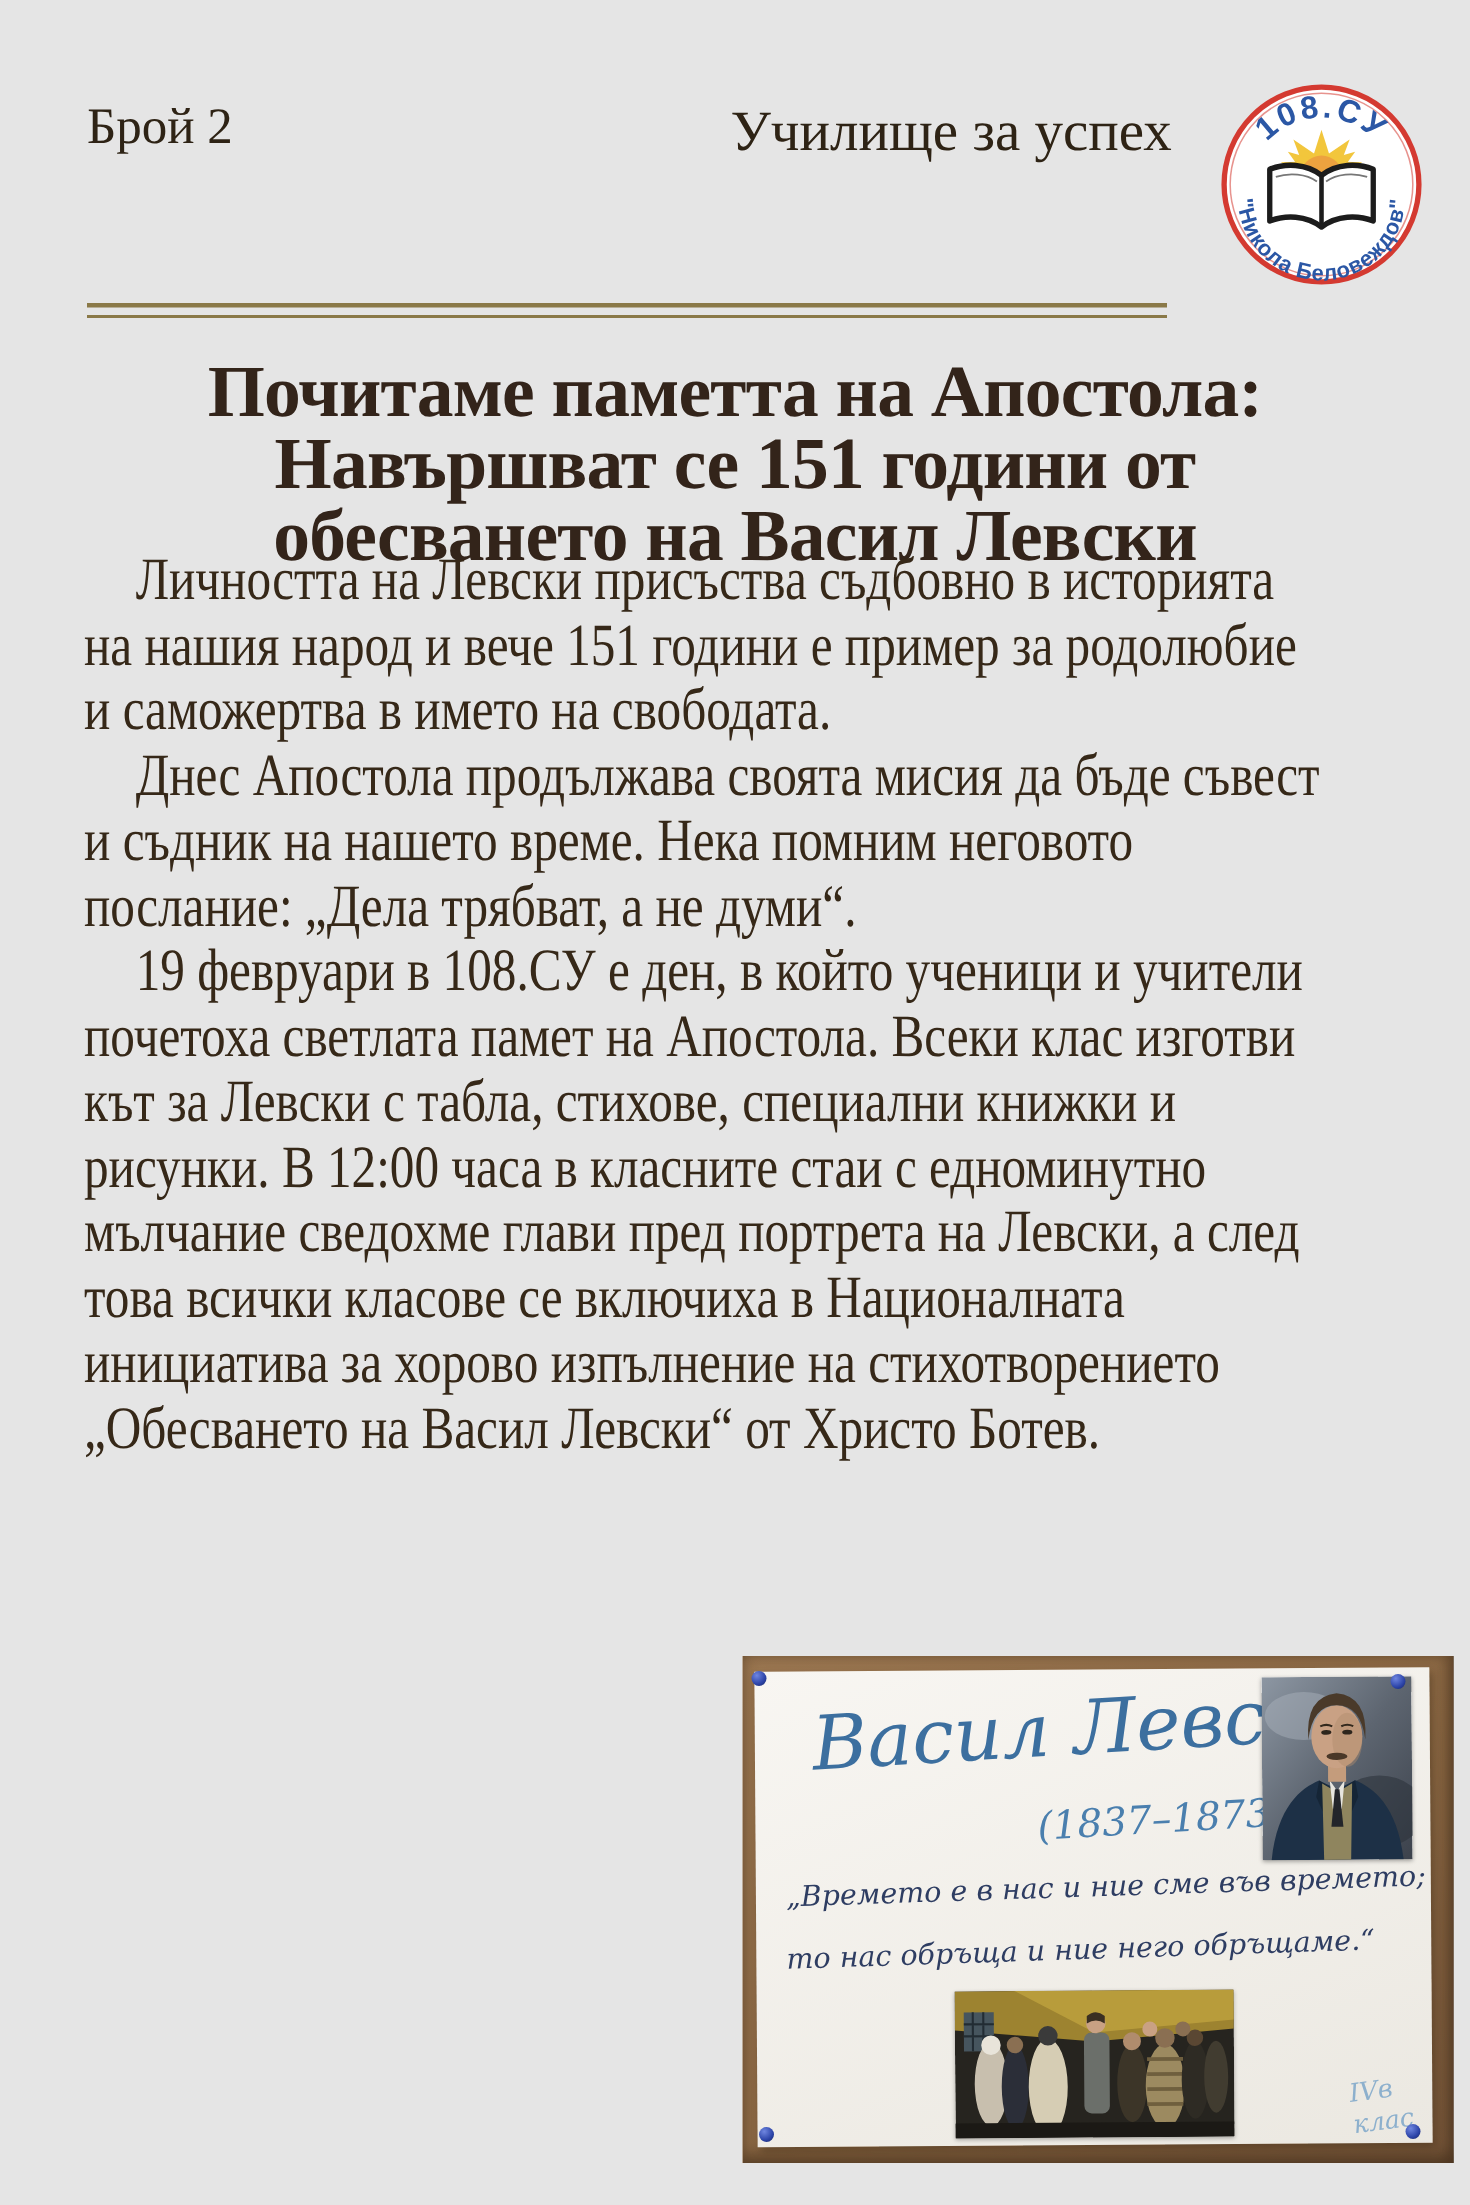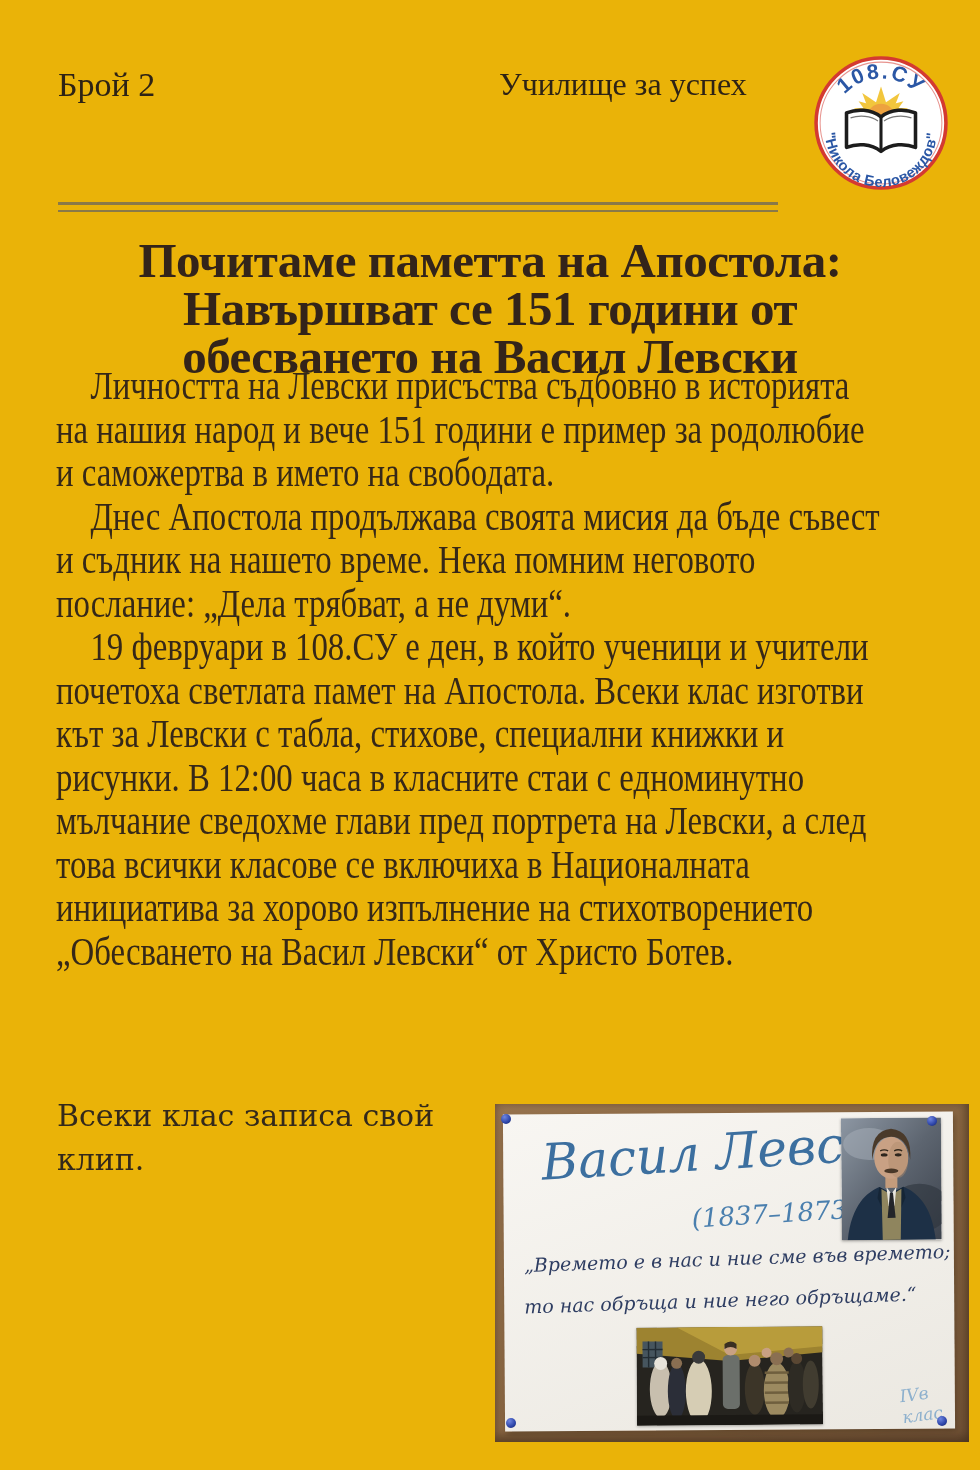--- a/index.html
+++ b/index.html
@@ -5,7 +5,7 @@
   html,body{margin:0;padding:0;}
   .page{
     position:relative; width:980px; height:1470px;
-    background:#eab308; overflow:hidden;
+    background:#e5e5e5; overflow:hidden;
     font-family:"Liberation Serif", serif; color:#362818;
   }
   

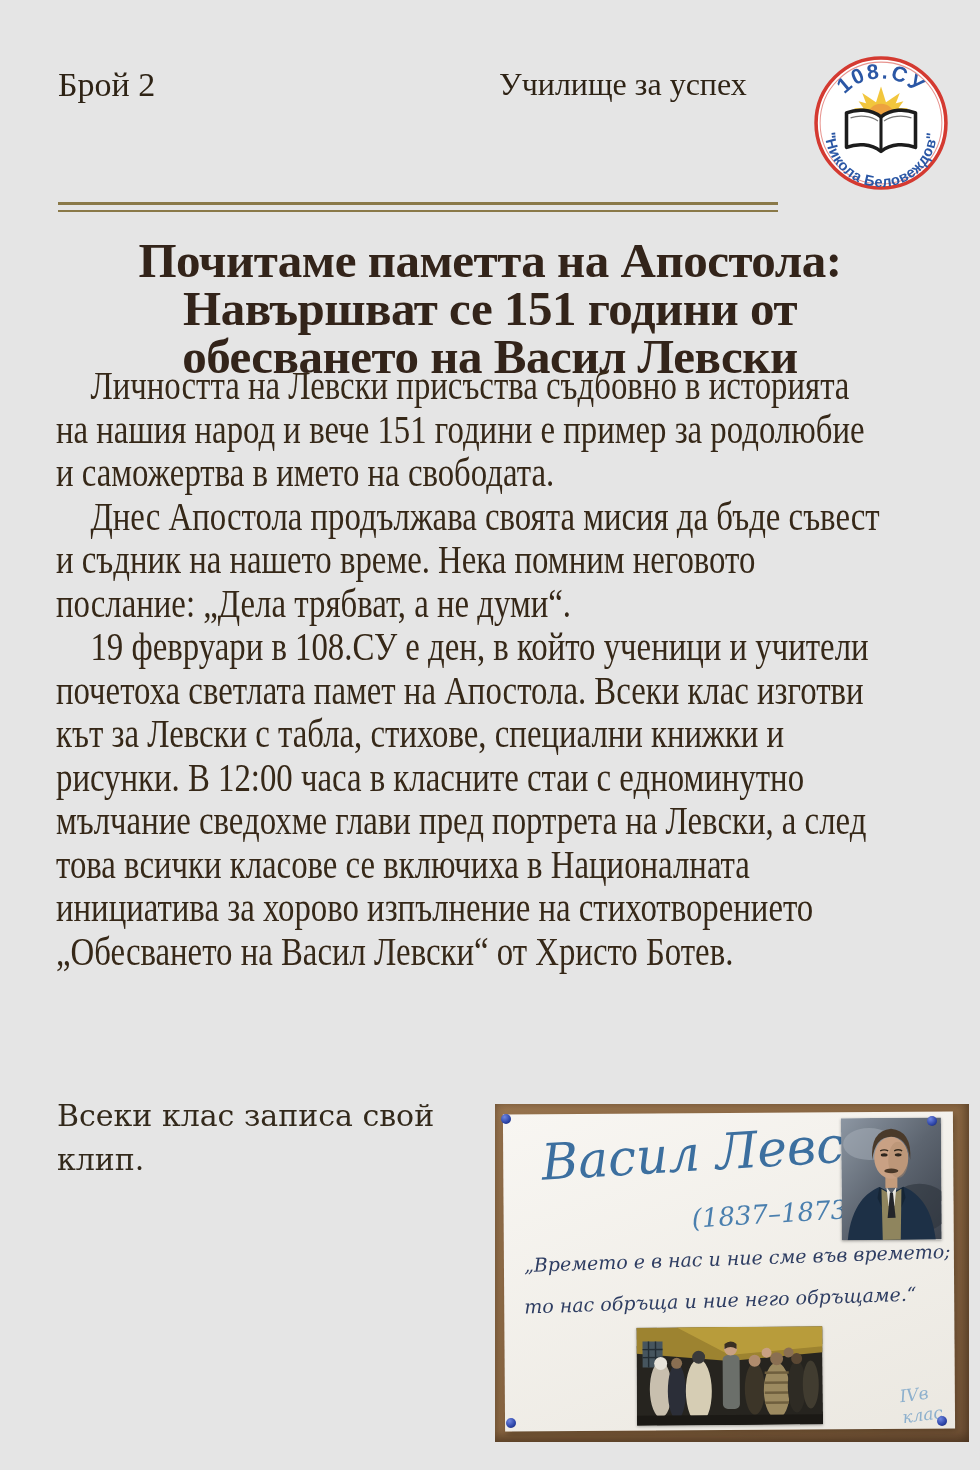--- a/index.html
+++ b/index.html
@@ -10,7 +10,7 @@
   }
   
   .issue{position:absolute; left:58px; top:66px; font-size:34px; color:#2e2315; white-space:nowrap;}
-  .motto{position:absolute; left:499px; top:66px; font-size:32px; color:#2e2315; white-space:nowrap;}
+  .motto{position:absolute; left:487px; top:66px; font-size:38px; color:#2e2315; white-space:nowrap;}
   .news-title{position:absolute; left:320px; top:110px; font-size:60px; font-weight:400;
     color:#5b4d3c; letter-spacing:4px; white-space:nowrap;}
   .logo{position:absolute; left:812px; top:54px; width:138px; height:138px;}

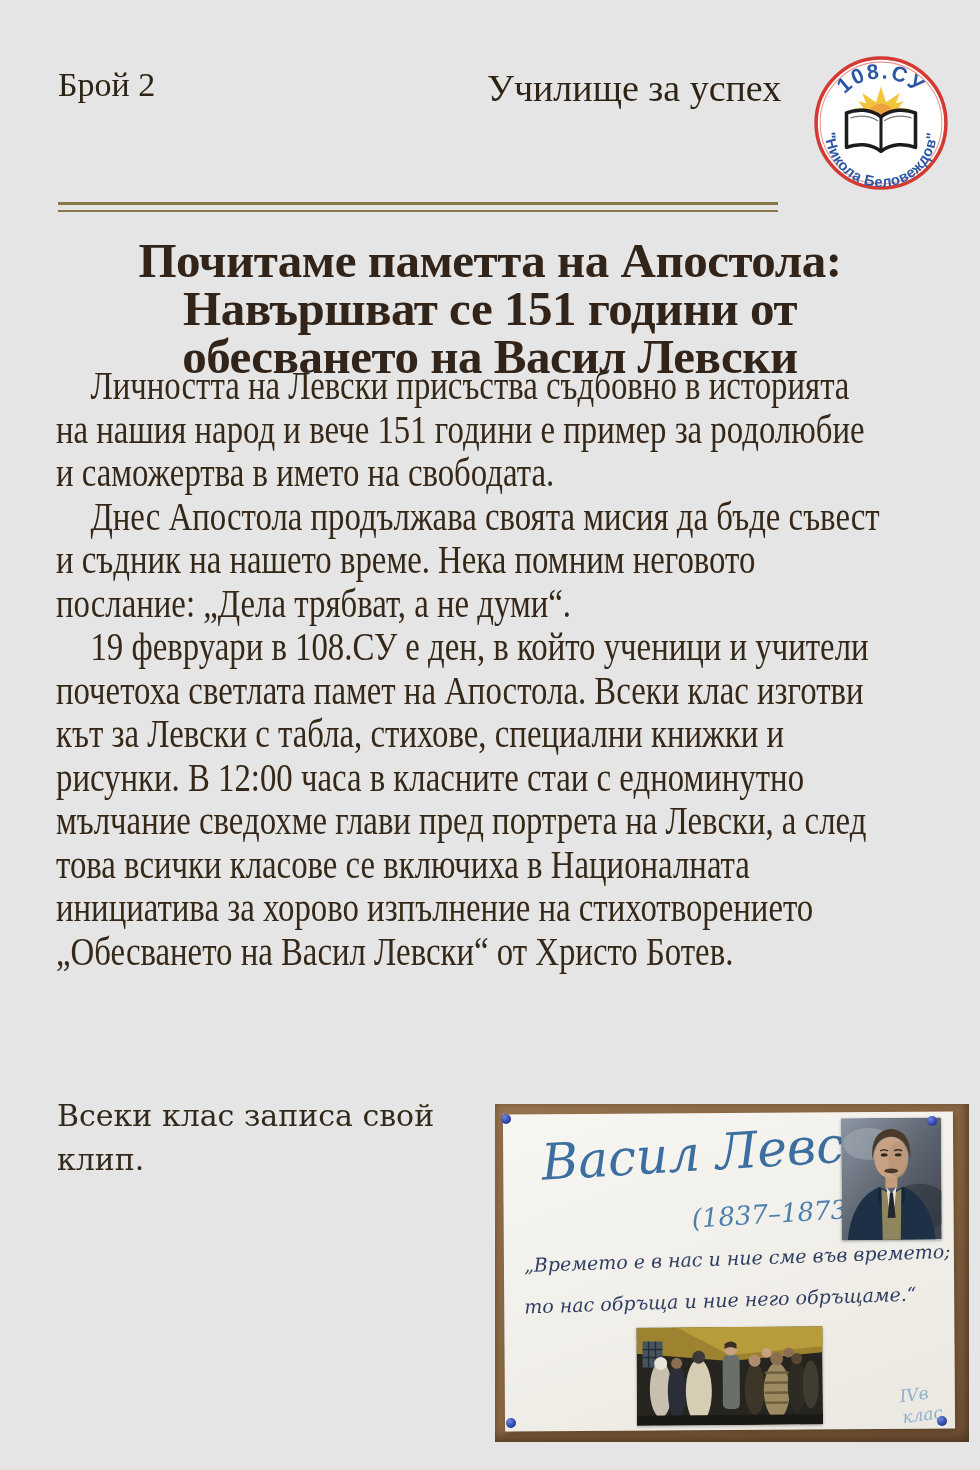--- a/index.html
+++ b/index.html
@@ -113,7 +113,6 @@
   </div>
 
   <div class="cont-text">
-    <p>Всеки клас записа свой клип.</p>
   </div>
 
   <div class="photo">

